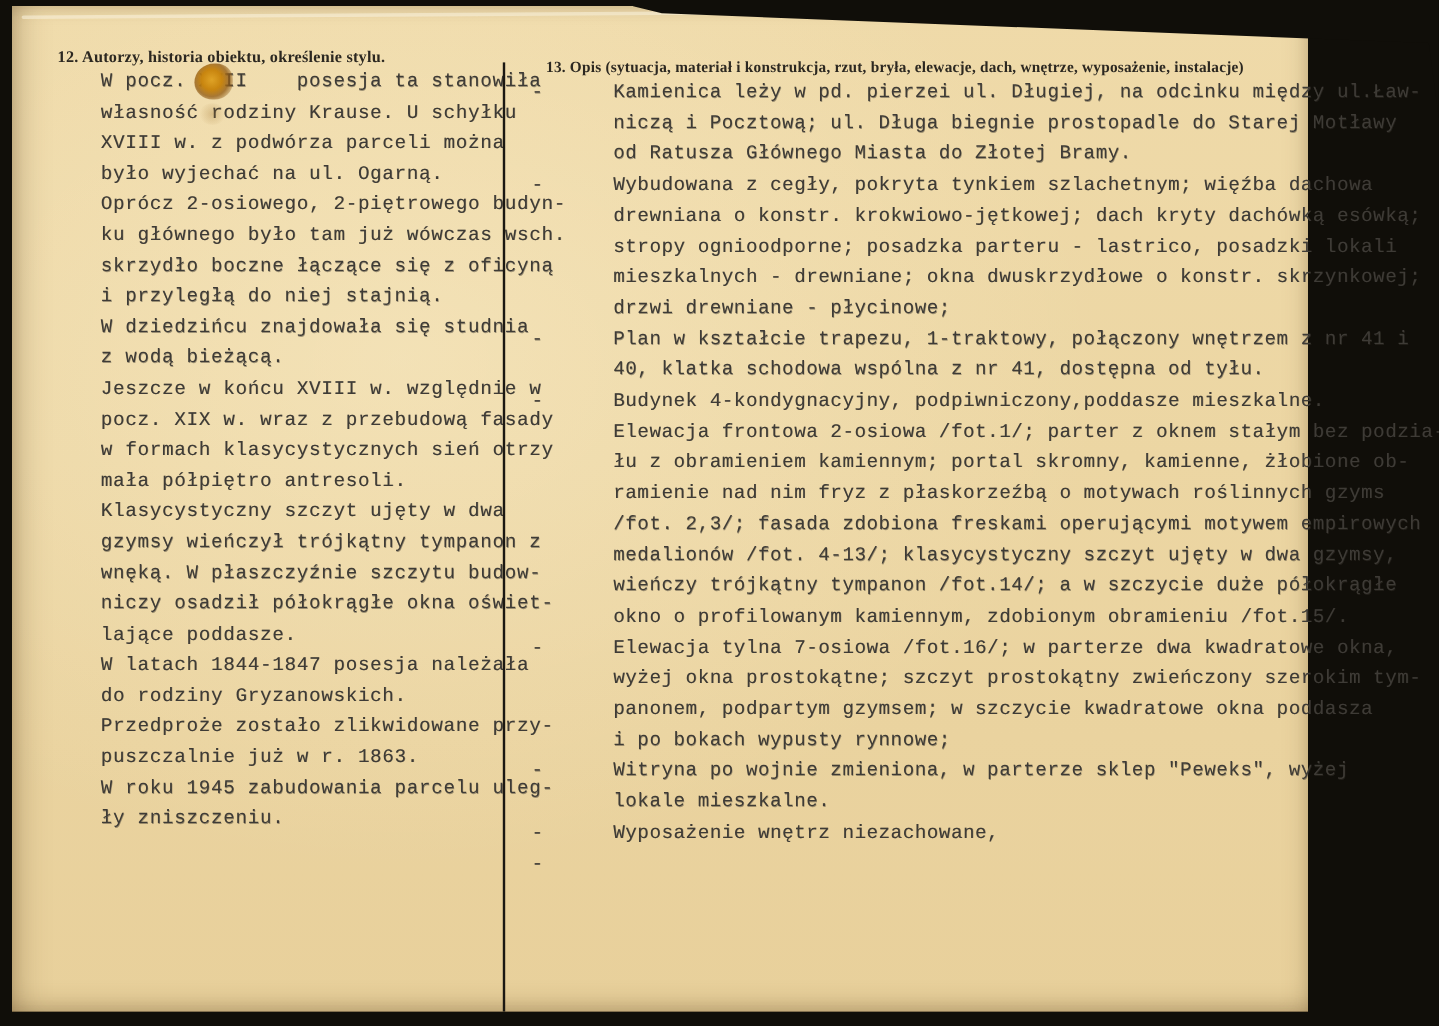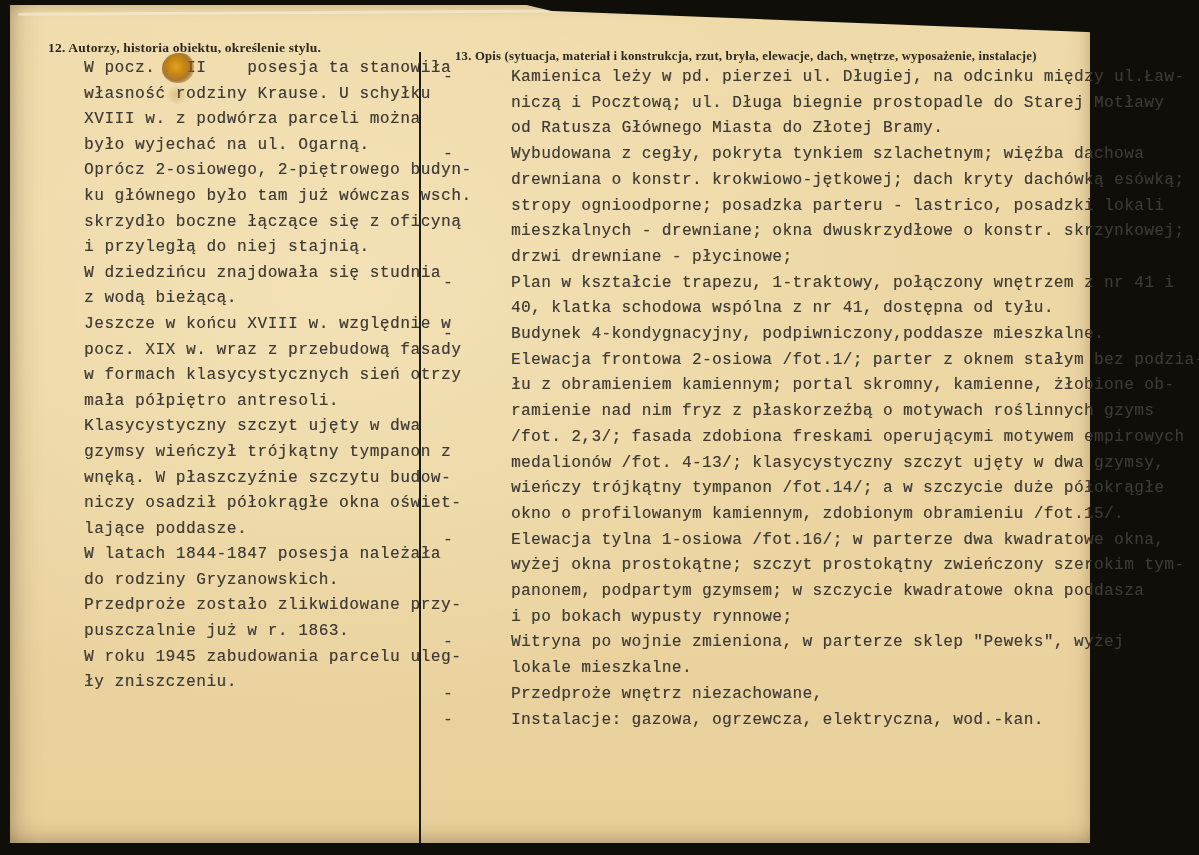--- a/index.html
+++ b/index.html
@@ -172,7 +172,7 @@
       </div>
       <div class="bullet-row">
         <span class="bullet-marker">-</span>
-        <div class="bullet-lines typewriter">Elewacja tylna 1-osiowa /fot.16/; w parterze dwa kwadratowe okna,
+        <div class="bullet-lines typewriter">Elewacja tylna 7-osiowa /fot.16/; w parterze dwa kwadratowe okna,
 wyżej okna prostokątne; szczyt prostokątny zwieńczony szerokim tym-
 panonem, podpartym gzymsem; w szczycie kwadratowe okna poddasza
 i po bokach wypusty rynnowe;</div>

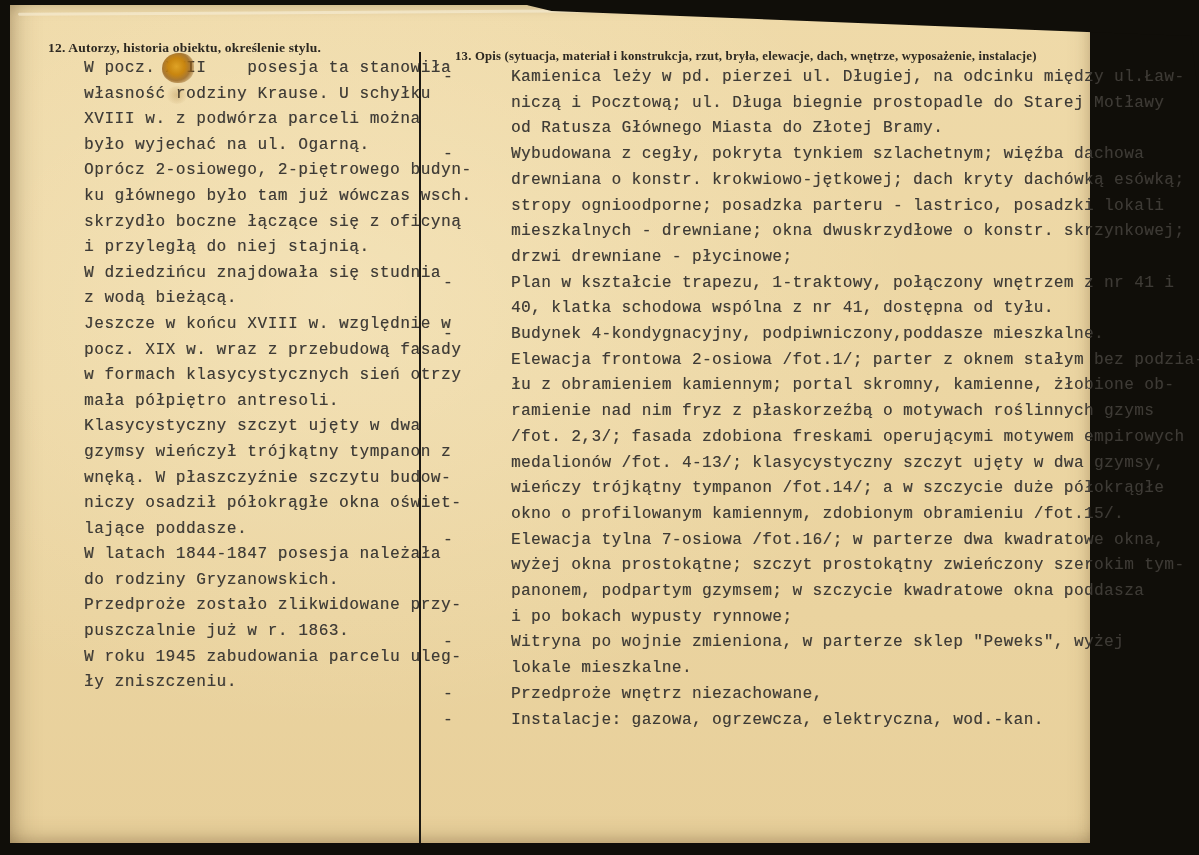--- a/index.html
+++ b/index.html
@@ -184,7 +184,7 @@
       </div>
       <div class="bullet-row">
         <span class="bullet-marker">-</span>
-        <div class="bullet-lines typewriter">Przedproże wnętrz niezachowane,</div>
+        <div class="bullet-lines typewriter">Wyposażenie wnętrz niezachowane,</div>
       </div>
       <div class="bullet-row">
         <span class="bullet-marker">-</span>

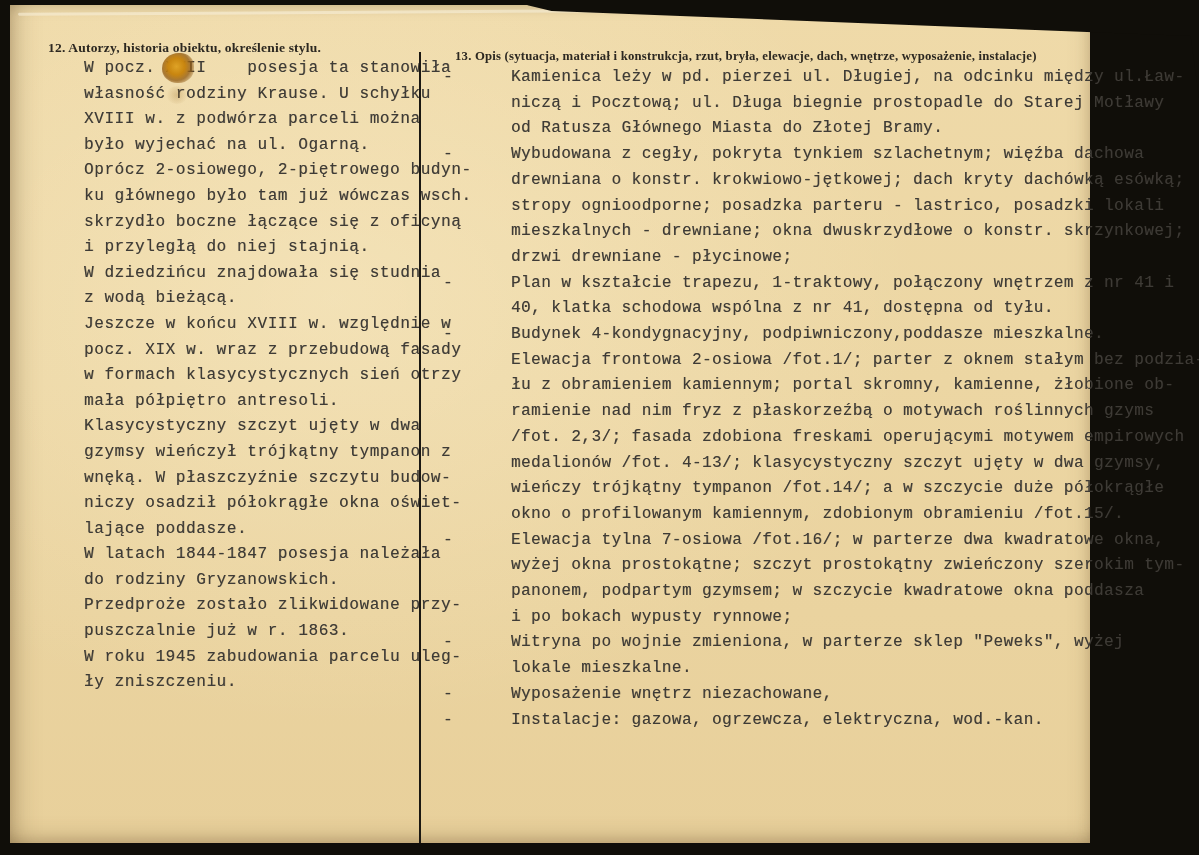--- a/index.html
+++ b/index.html
@@ -188,7 +188,6 @@
       </div>
       <div class="bullet-row">
         <span class="bullet-marker">-</span>
-        <div class="bullet-lines typewriter">Instalacje: gazowa, ogrzewcza, elektryczna, wod.-kan.</div>
       </div>
     </div>
 

